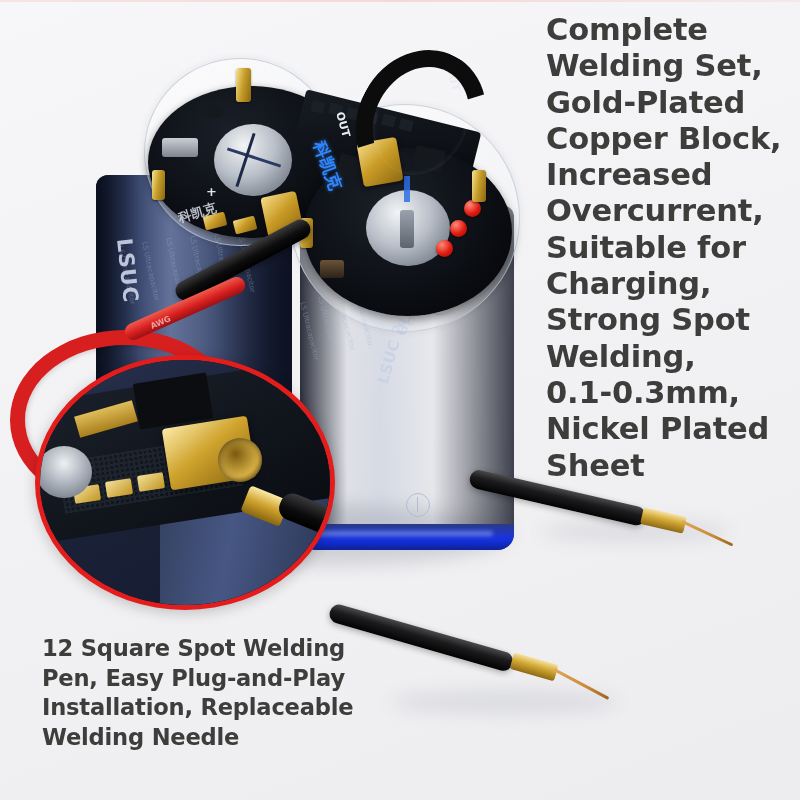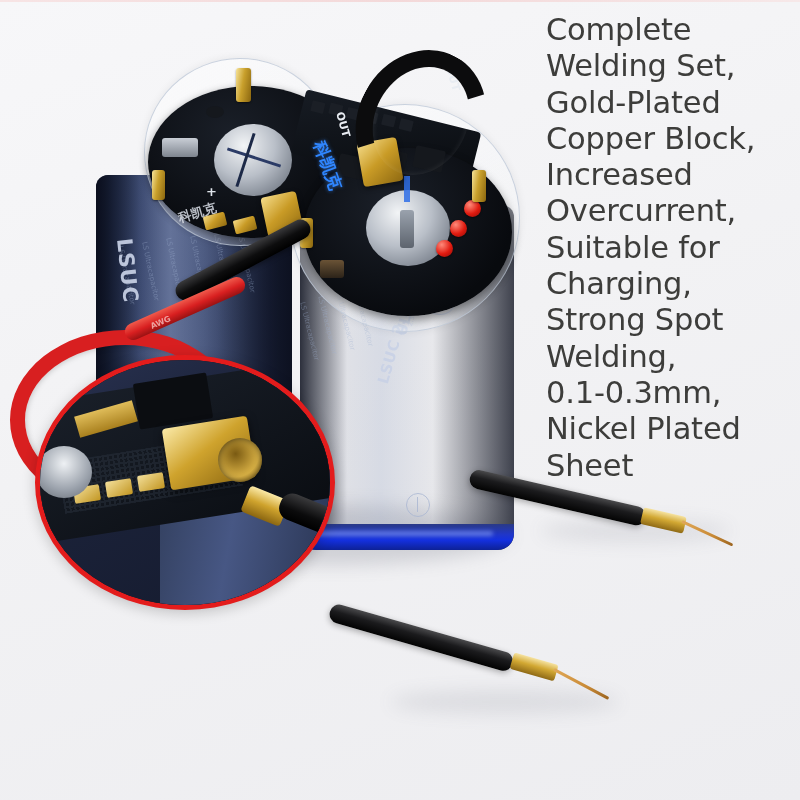--- a/index.html
+++ b/index.html
@@ -15,7 +15,7 @@
     background:linear-gradient(90deg,#f7dede,#f3cfcf,#f7e4e4);opacity:.75;}
 
   
-  .copy{position:absolute;color:#3d3d3b;font-weight:400;
+  .copy{position:absolute;color:#3d3d3b;font-weight:700;
     letter-spacing:-.2px;white-space:pre-line;}
   #right-copy{left:546px;top:12px;width:250px;font-size:30.5px;line-height:36.3px;}
   #bottom-copy{left:42px;top:634px;width:350px;font-size:22.6px;line-height:29.5px;}

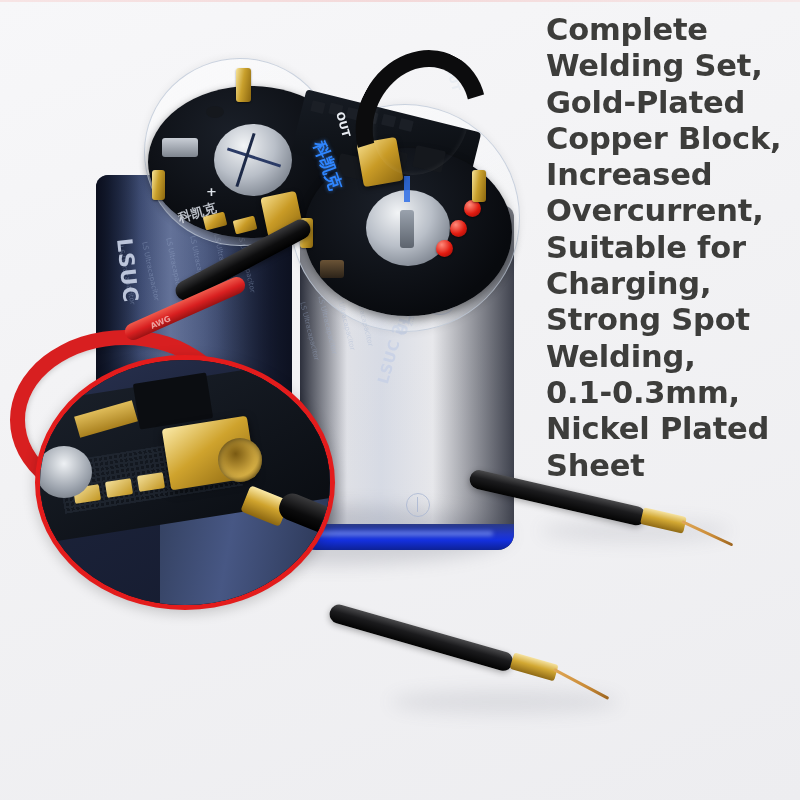--- a/index.html
+++ b/index.html
@@ -295,6 +295,10 @@
 Nickel Plated
 Sheet</div>
 
+  <div class="copy" id="bottom-copy">12 Square Spot Welding
+Pen, Easy Plug-and-Play
+Installation, Replaceable
+Welding Needle</div>
 
 </div>
 

